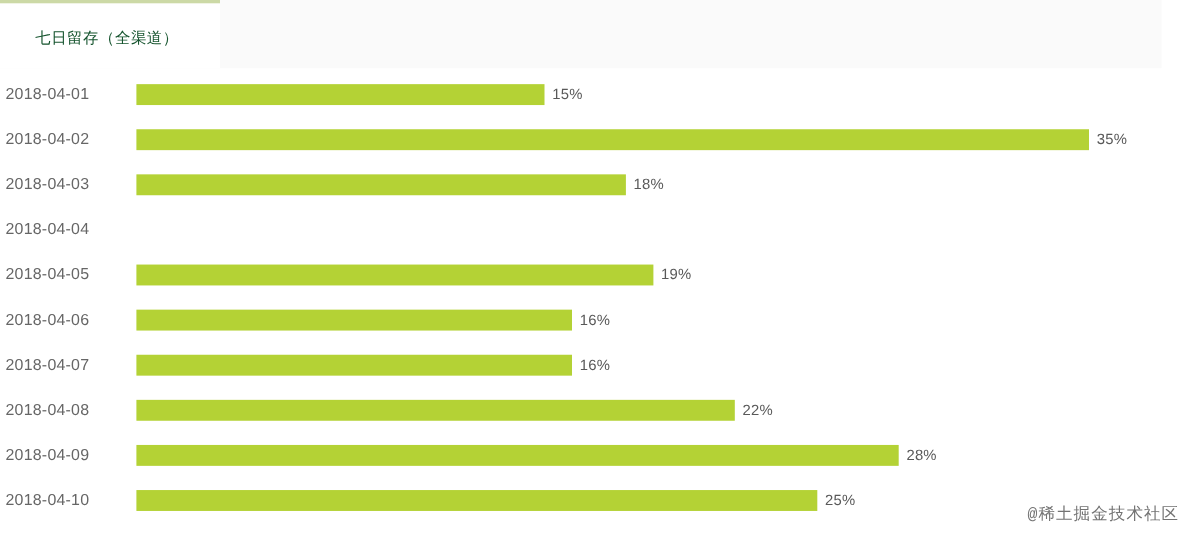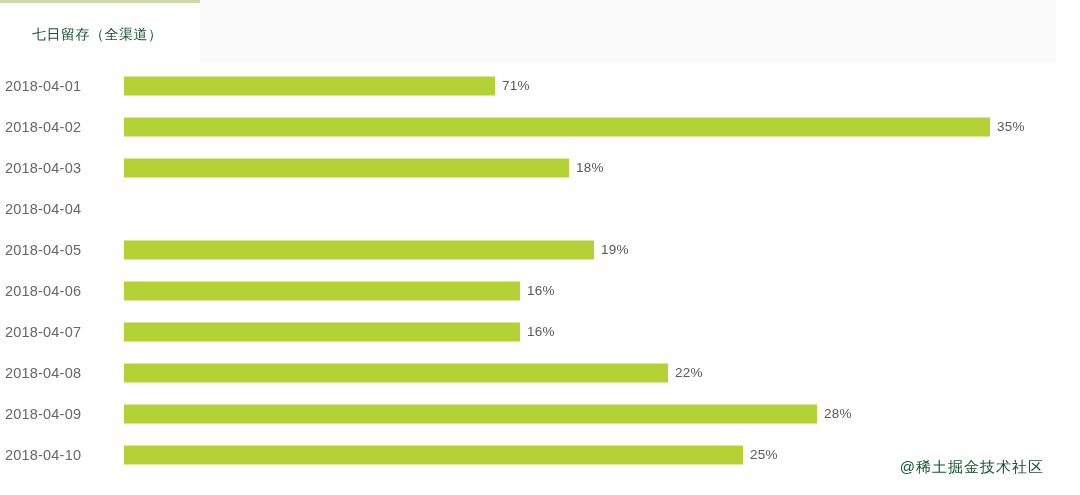--- a/index.html
+++ b/index.html
@@ -145,7 +145,7 @@
           <div class="row-label">2018-04-01</div>
           <div class="row-track">
             <div class="row-bar" style="width: 371px; background: rgb(180, 210, 53);"></div>
-            <div class="row-value" style="left: 378px;">71%</div>
+            <div class="row-value" style="left: 378px;">15%</div>
           </div>
         </div>
         <div class="row">

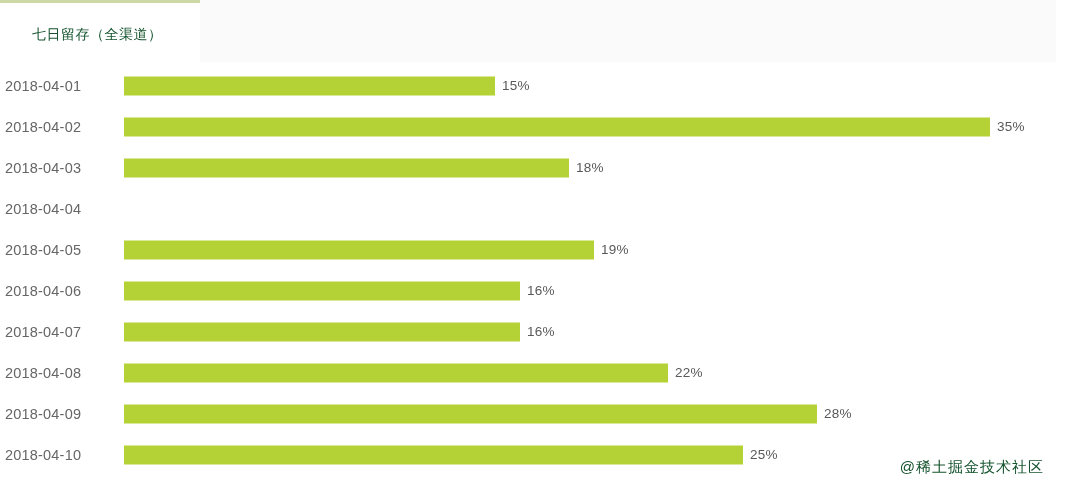--- a/index.html
+++ b/index.html
@@ -118,13 +118,14 @@
   
   .watermark {
     position: absolute;
-    right: 36px;
+    right: 8px;
     bottom: 18px;
     font-size: 15px;
-    color: #14532d;
+    color: #737373;
     letter-spacing: 1px;
     white-space: nowrap;
     user-select: none;
+    font-family: Liberation Mono, monospace;
   }
 </style>
 </head>

